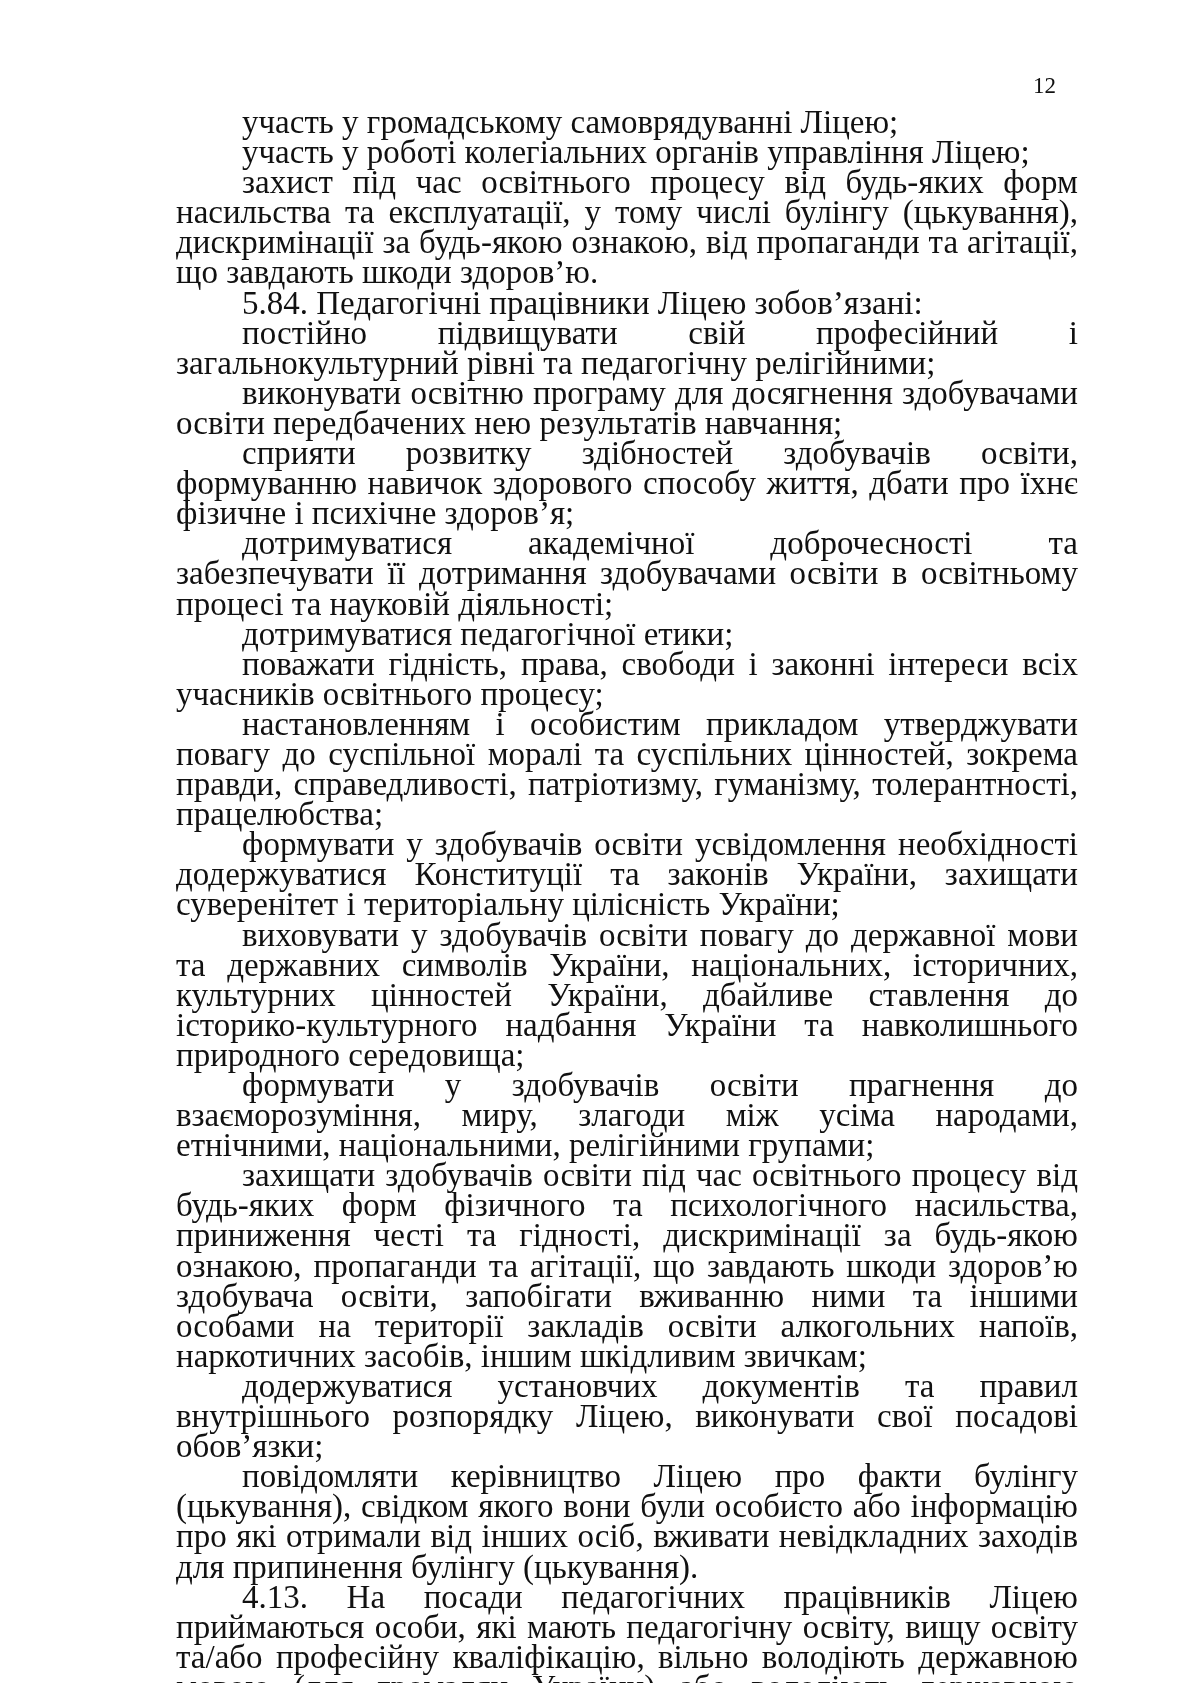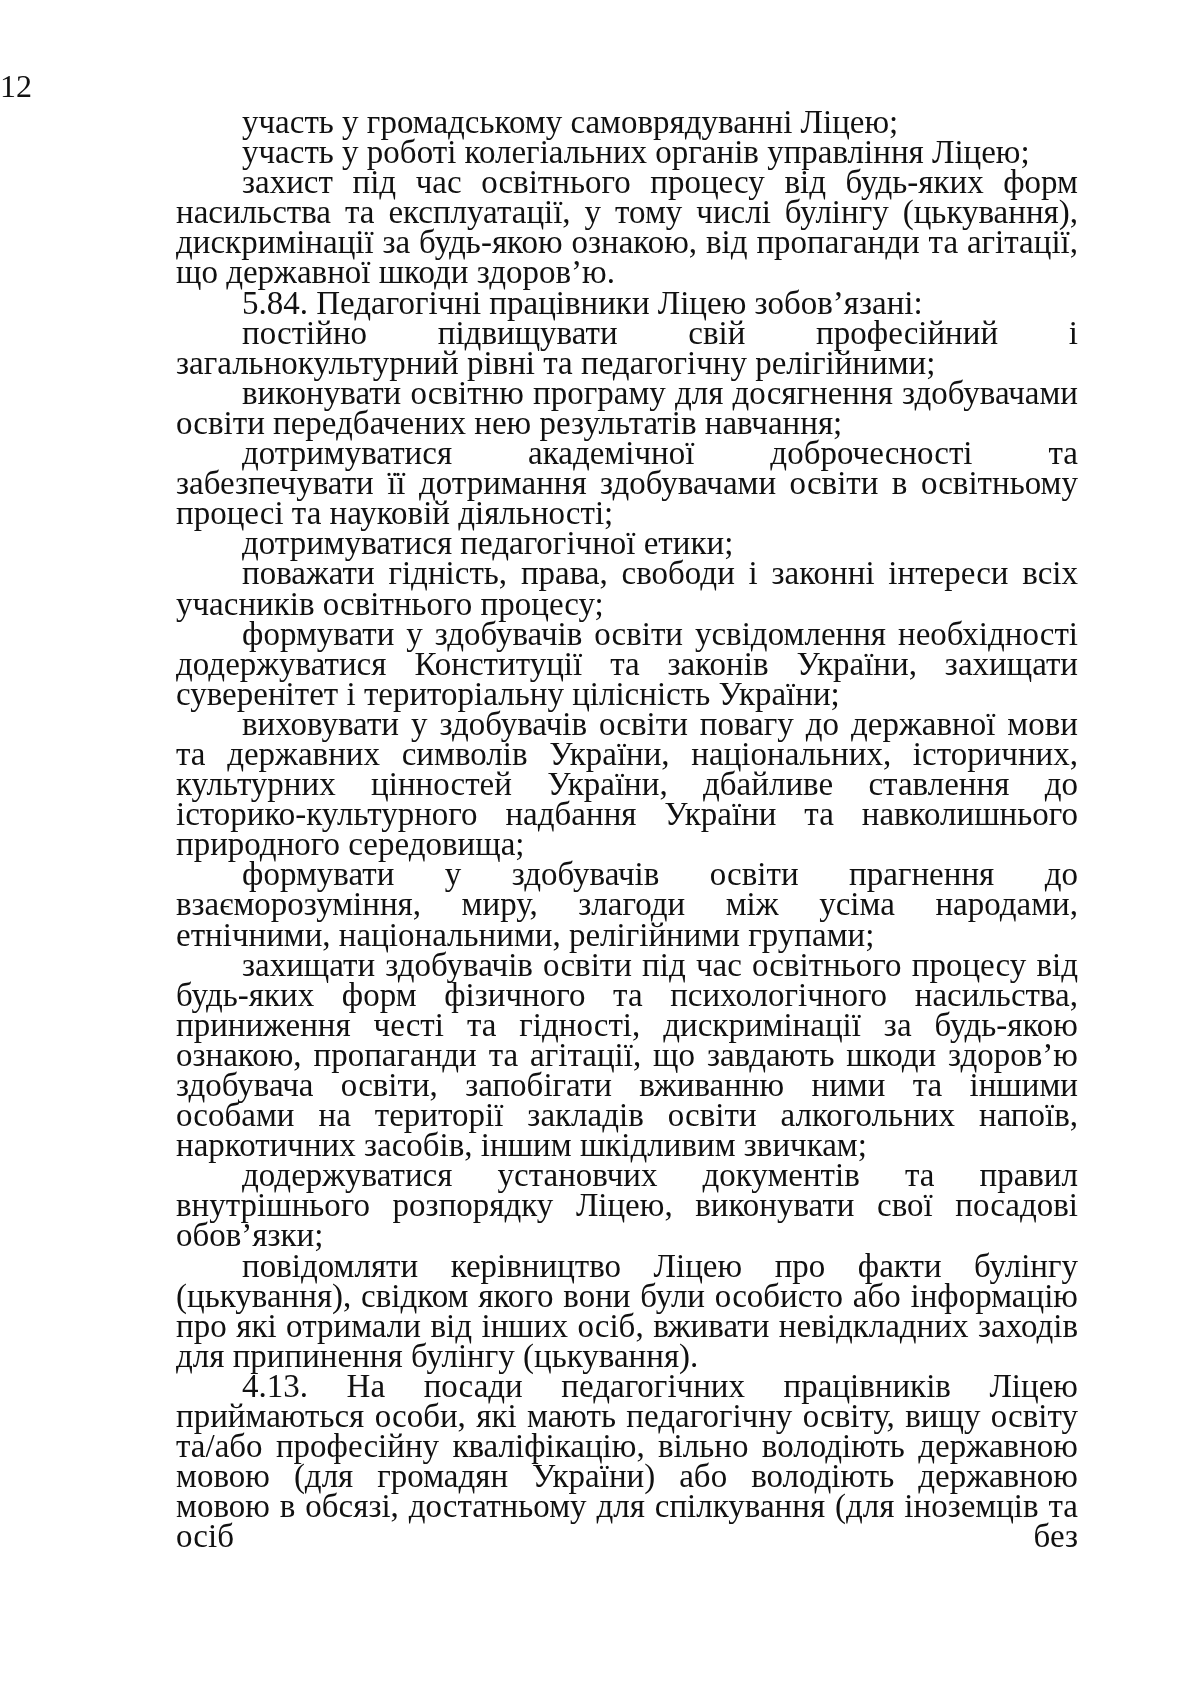--- a/index.html
+++ b/index.html
@@ -10,8 +10,8 @@
       font-family: "Liberation Serif", serif;
     }
     .page-number {
-      position: absolute; top: 70px; left: 0; width: 1056px; text-align: left;
-      font-size: 32px; line-height: 32px;
+      position: absolute; top: 70px; left: 0; width: 1056px; text-align: right;
+      font-size: 23px; line-height: 32px;
     }
     .body-text {
       position: absolute; left: 176px; top: 107px; width: 902px;

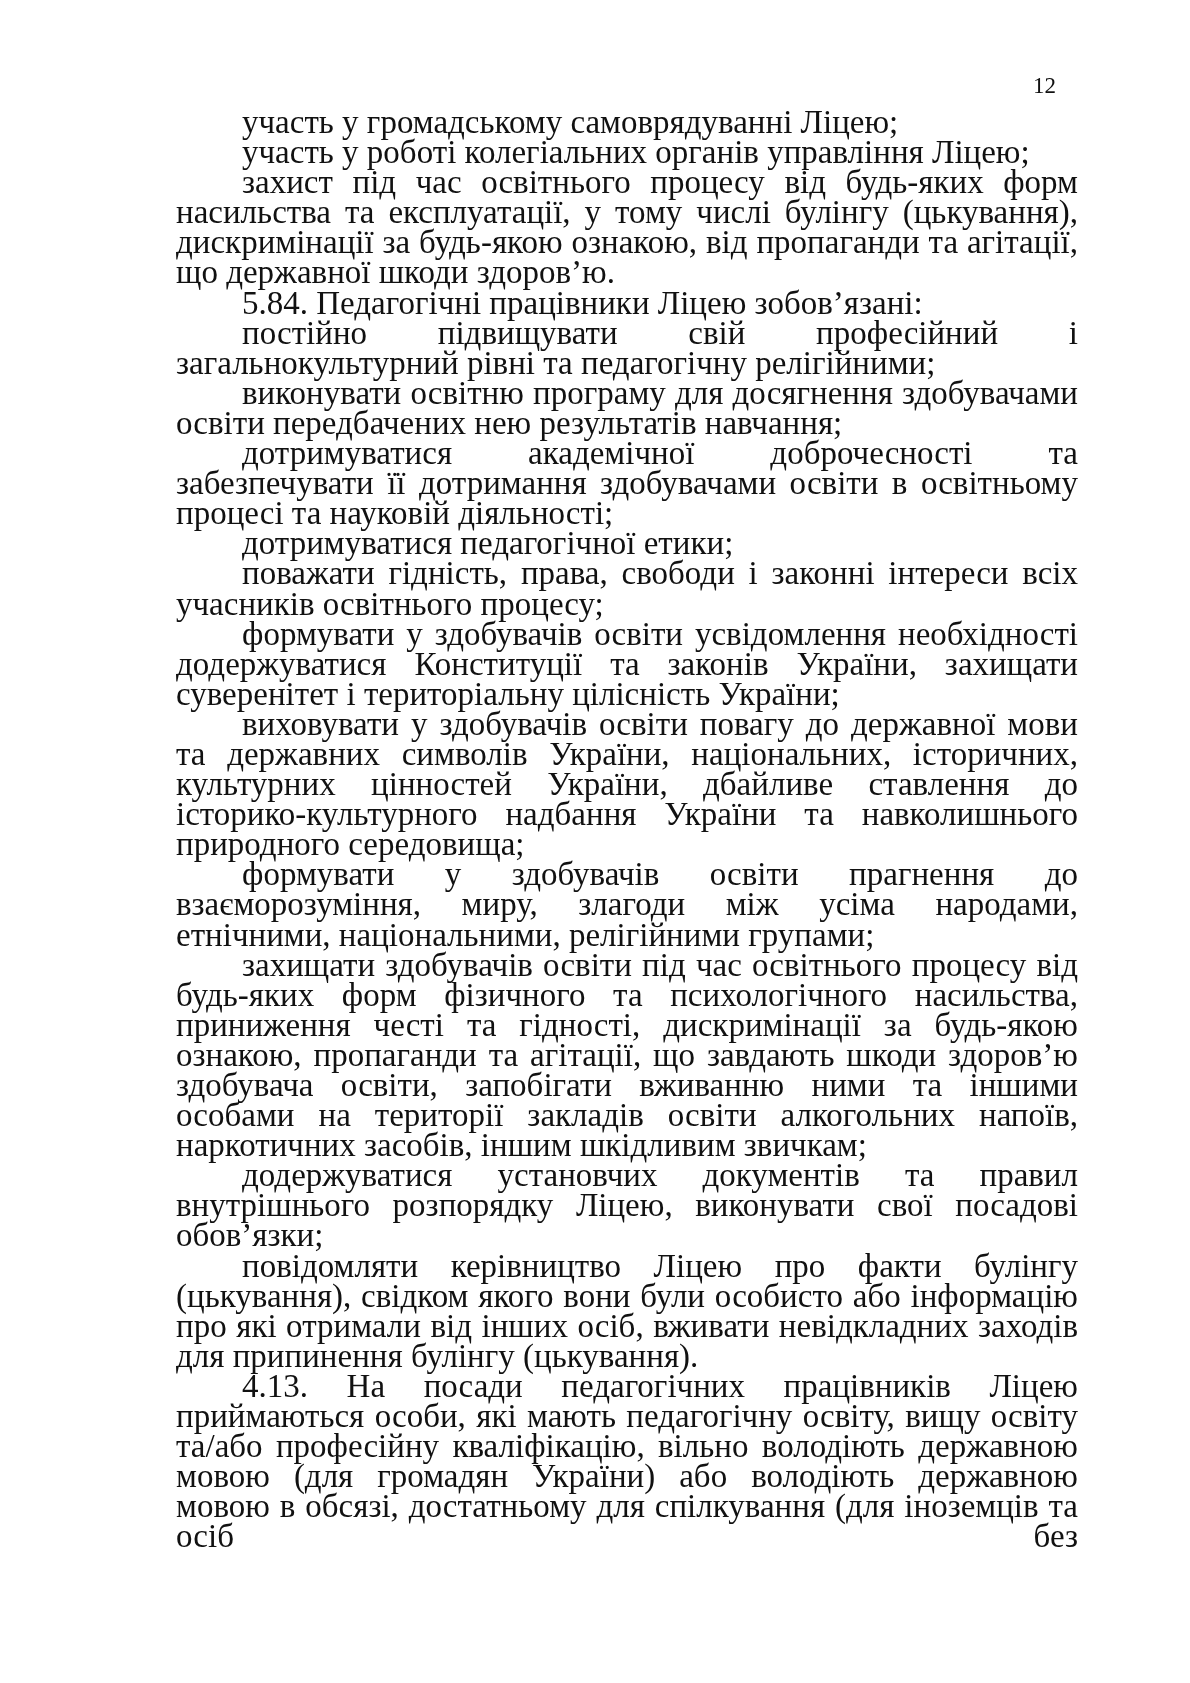--- a/index.html
+++ b/index.html
@@ -28,7 +28,7 @@
   <div class="body-text">
     <p class="para">участь у громадському самоврядуванні Ліцею;</p>
     <p class="para">участь у роботі колегіальних органів управління Ліцею;</p>
-    <p class="para">захист під час освітнього процесу від будь-яких форм насильства та експлуатації, у тому числі булінгу (цькування), дискримінації за будь-якою ознакою, від пропаганди та агітації, що державної шкоди здоров’ю.</p>
+    <p class="para">захист під час освітнього процесу від будь-яких форм насильства та експлуатації, у тому числі булінгу (цькування), дискримінації за будь-якою ознакою, від пропаганди та агітації, що завдають шкоди здоров’ю.</p>
     <p class="para">5.84.  Педагогічні працівники Ліцею зобов’язані:</p>
     <p class="para">постійно підвищувати свій професійний і загальнокультурний рівні та педагогічну релігійними;</p>
     <p class="para">виконувати освітню програму для досягнення здобувачами освіти передбачених нею результатів навчання;</p>

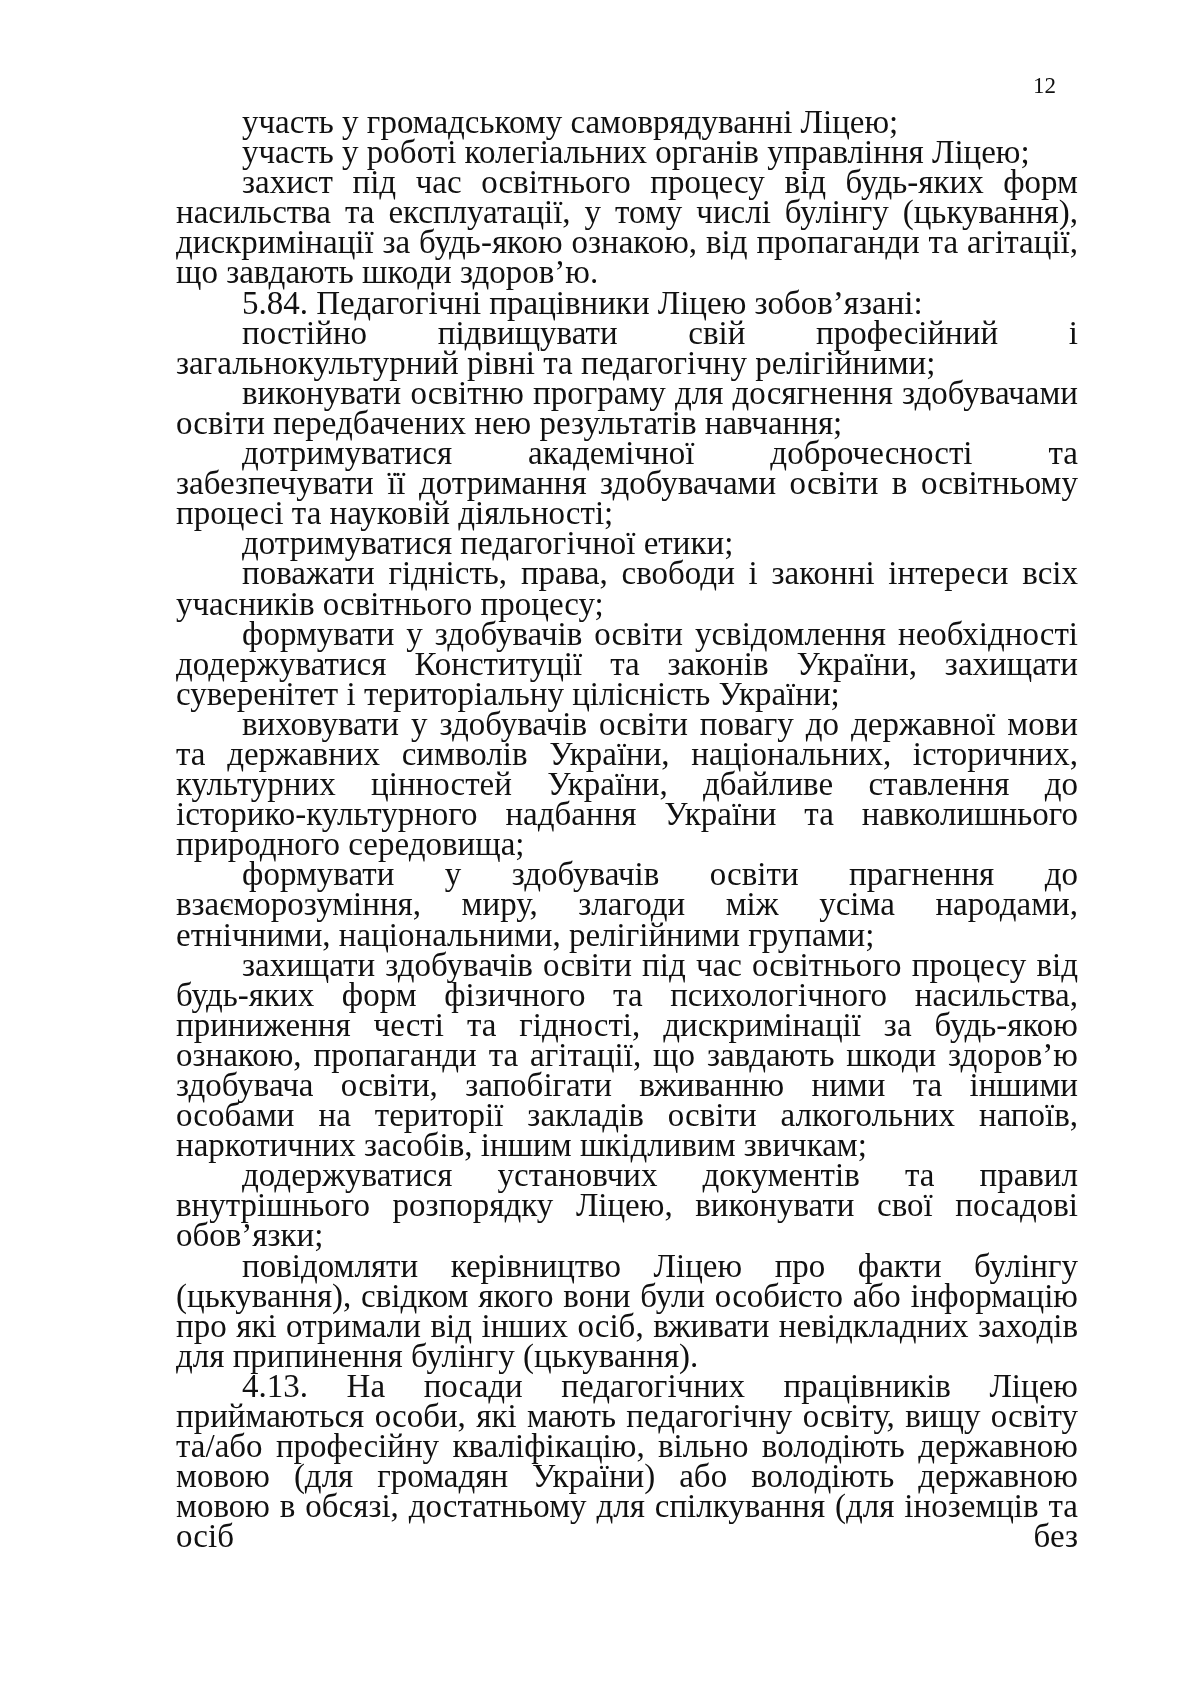--- a/index.html
+++ b/index.html
@@ -32,6 +32,7 @@
     <p class="para">5.84.  Педагогічні працівники Ліцею зобов’язані:</p>
     <p class="para">постійно підвищувати свій професійний і загальнокультурний рівні та педагогічну релігійними;</p>
     <p class="para">виконувати освітню програму для досягнення здобувачами освіти передбачених нею результатів навчання;</p>
+    <p class="para">сприяти розвитку здібностей здобувачів освіти, формуванню навичок здорового способу життя, дбати про їхнє фізичне і психічне здоров’я;</p>
     <p class="para">дотримуватися академічної доброчесності та забезпечувати її дотримання здобувачами освіти в освітньому процесі та науковій діяльності;</p>
     <p class="para">дотримуватися педагогічної етики;</p>
     <p class="para">поважати гідність, права, свободи і законні інтереси всіх учасників освітнього процесу;</p>

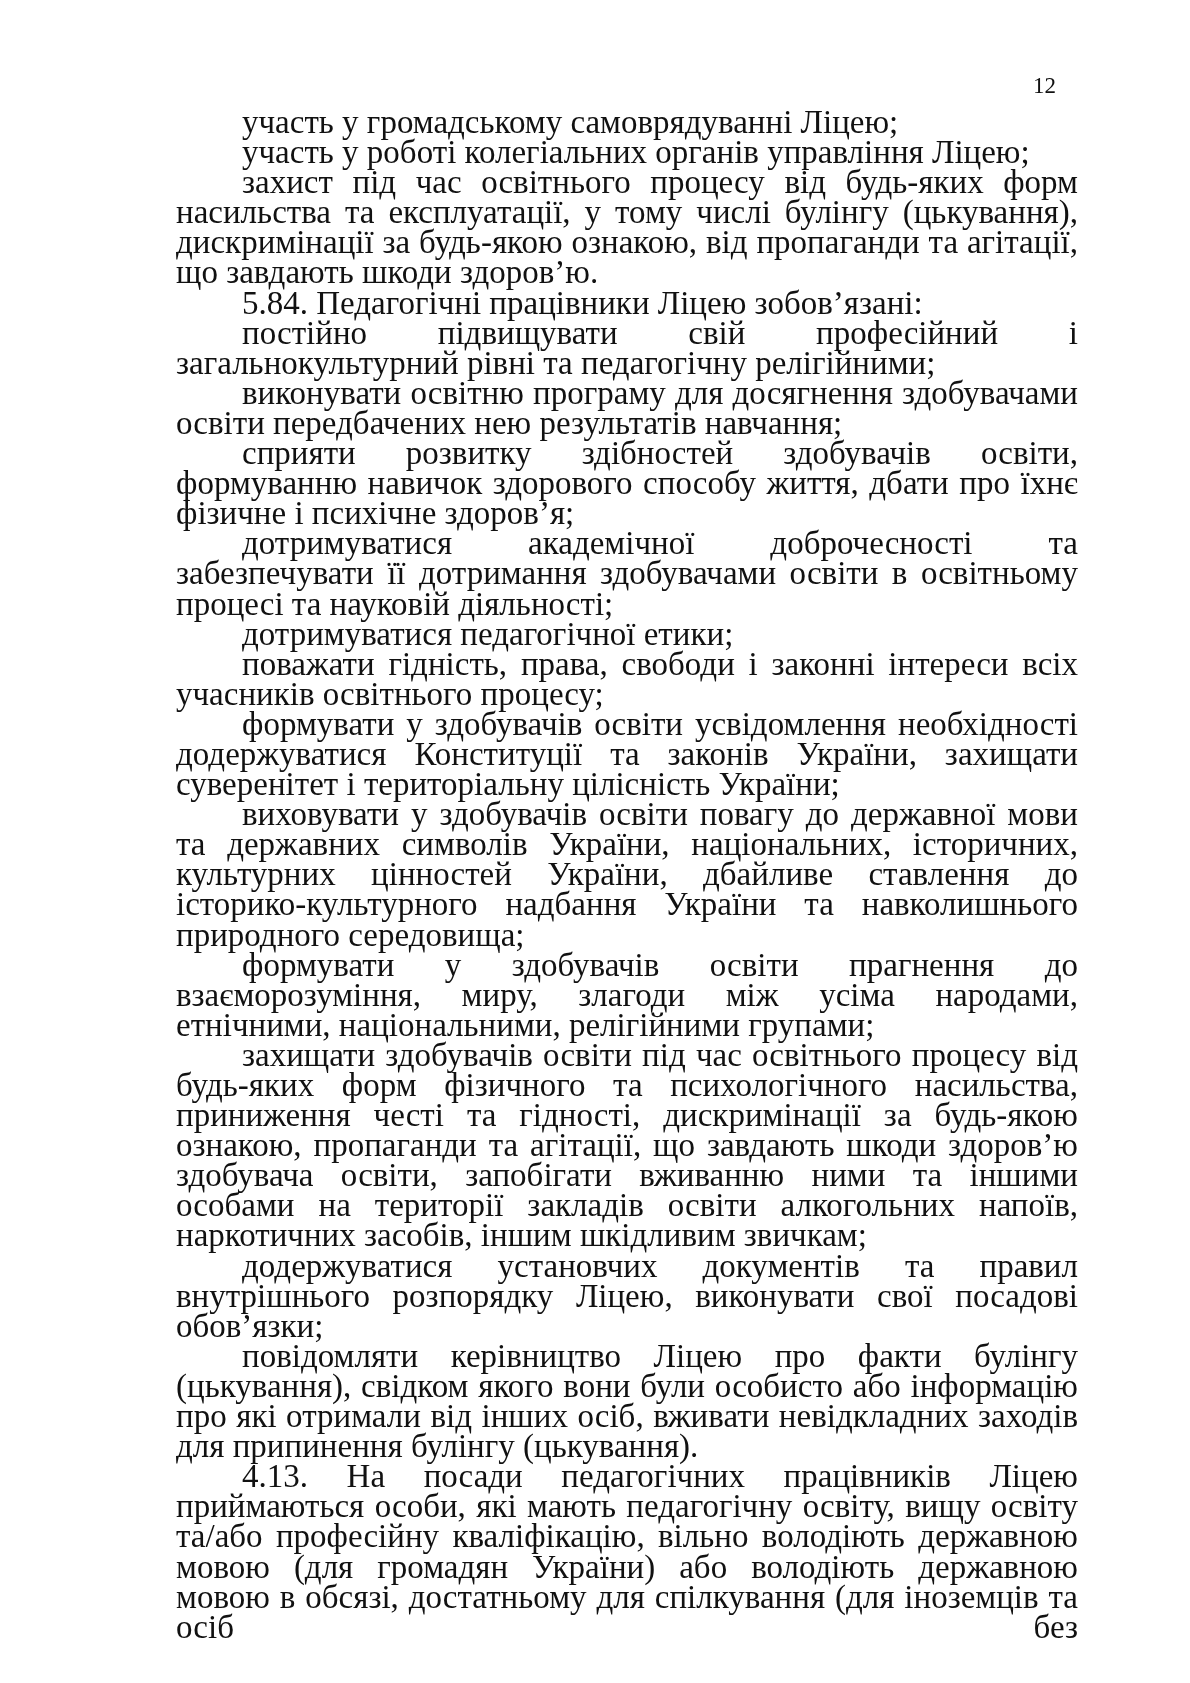--- a/index.html
+++ b/index.html
@@ -36,6 +36,7 @@
     <p class="para">дотримуватися академічної доброчесності та забезпечувати її дотримання здобувачами освіти в освітньому процесі та науковій діяльності;</p>
     <p class="para">дотримуватися педагогічної етики;</p>
     <p class="para">поважати гідність, права, свободи і законні інтереси всіх учасників освітнього процесу;</p>
+    <p class="para">настановленням і особистим прикладом утверджувати повагу до суспільної моралі та суспільних цінностей, зокрема правди, справедливості, патріотизму, гуманізму, толерантності, працелюбства;</p>
     <p class="para">формувати у здобувачів освіти усвідомлення необхідності додержуватися Конституції та законів України, захищати суверенітет і територіальну цілісність України;</p>
     <p class="para">виховувати у здобувачів освіти повагу до державної мови та державних символів України, національних, історичних, культурних цінностей України, дбайливе ставлення до історико-культурного надбання України та навколишнього природного середовища;</p>
     <p class="para">формувати у здобувачів освіти прагнення до взаєморозуміння, миру, злагоди між усіма народами, етнічними, національними, релігійними групами;</p>

